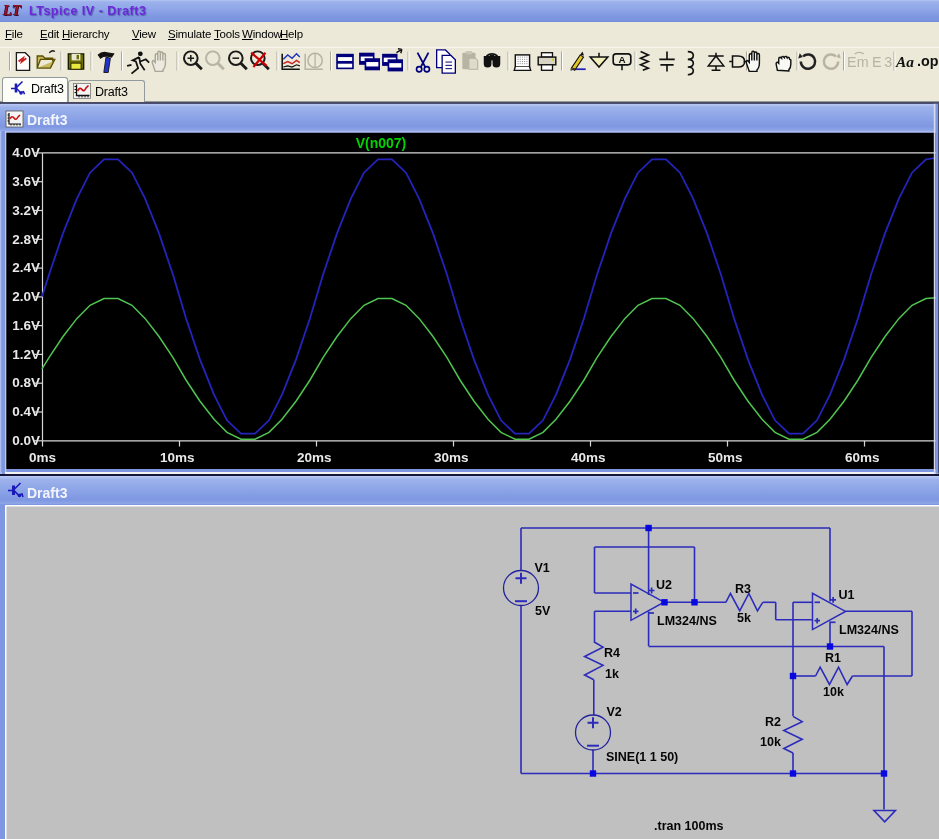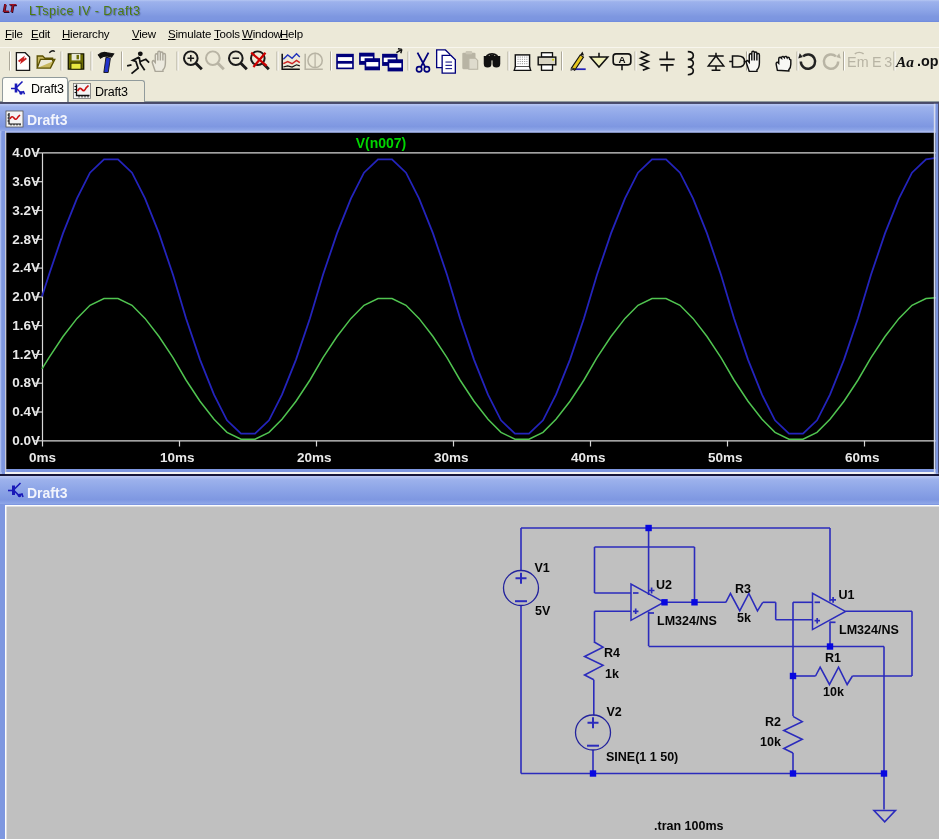--- a/index.html
+++ b/index.html
@@ -6,7 +6,7 @@
 .abs{position:absolute}
 #titlebar{left:0;top:0;width:939px;height:22px;background:linear-gradient(#b5c6f2 0%,#9db2ec 8%,#8da5e7 45%,#7e97e0 75%,#7b95e0 92%,#6e8add 100%)}
 #titletxt{left:29px;top:4px;font-size:12.5px;letter-spacing:-0.45px;font-weight:normal;color:#4d7c0f;letter-spacing:0.5px;text-shadow:1px 1px 1px rgba(40,50,120,0.5)}
-#logo{left:3px;top:2px;font-size:11px;font-weight:bold;font-style:italic;font-family:Liberation Sans, sans-serif;color:#9c1220;text-shadow:0.5px 0.5px 0 #26082a,-0.5px -0.5px 0 #26082a}
+#logo{left:3px;top:2px;font-size:15px;font-weight:bold;font-style:italic;font-family:Liberation Serif, serif;color:#9c1220;text-shadow:0.5px 0.5px 0 #26082a,-0.5px -0.5px 0 #26082a}
 #menubar{left:0;top:22px;width:939px;height:28px;background:#ece9d8;border-bottom:1px solid #d8d4c0}
 .mi{position:absolute;top:6px;font-size:11.5px;letter-spacing:-0.2px;color:#000}
 .mi u{text-decoration:underline}

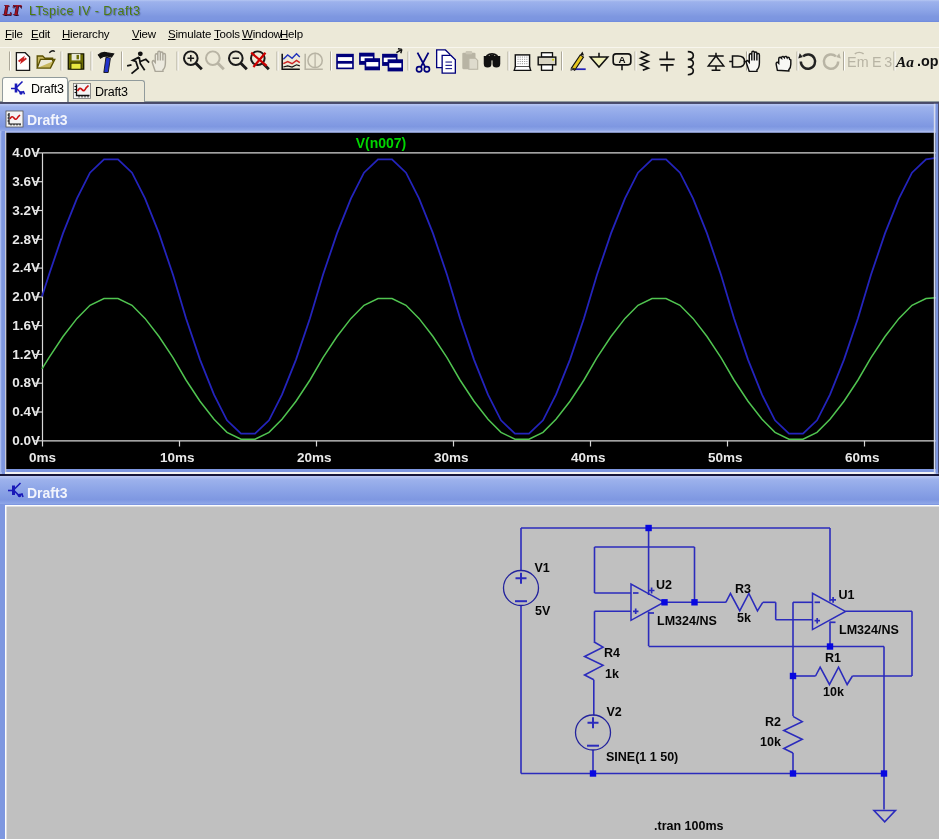--- a/index.html
+++ b/index.html
@@ -5,7 +5,7 @@
 #app{position:relative;width:939px;height:839px}
 .abs{position:absolute}
 #titlebar{left:0;top:0;width:939px;height:22px;background:linear-gradient(#b5c6f2 0%,#9db2ec 8%,#8da5e7 45%,#7e97e0 75%,#7b95e0 92%,#6e8add 100%)}
-#titletxt{left:29px;top:4px;font-size:12.5px;letter-spacing:-0.45px;font-weight:normal;color:#4d7c0f;letter-spacing:0.5px;text-shadow:1px 1px 1px rgba(40,50,120,0.5)}
+#titletxt{left:29px;top:4px;font-size:12.5px;letter-spacing:-0.45px;font-weight:bold;color:#6d28d9;letter-spacing:0.5px;text-shadow:1px 1px 1px rgba(40,50,120,0.5)}
 #logo{left:3px;top:2px;font-size:15px;font-weight:bold;font-style:italic;font-family:Liberation Serif, serif;color:#9c1220;text-shadow:0.5px 0.5px 0 #26082a,-0.5px -0.5px 0 #26082a}
 #menubar{left:0;top:22px;width:939px;height:28px;background:#ece9d8;border-bottom:1px solid #d8d4c0}
 .mi{position:absolute;top:6px;font-size:11.5px;letter-spacing:-0.2px;color:#000}

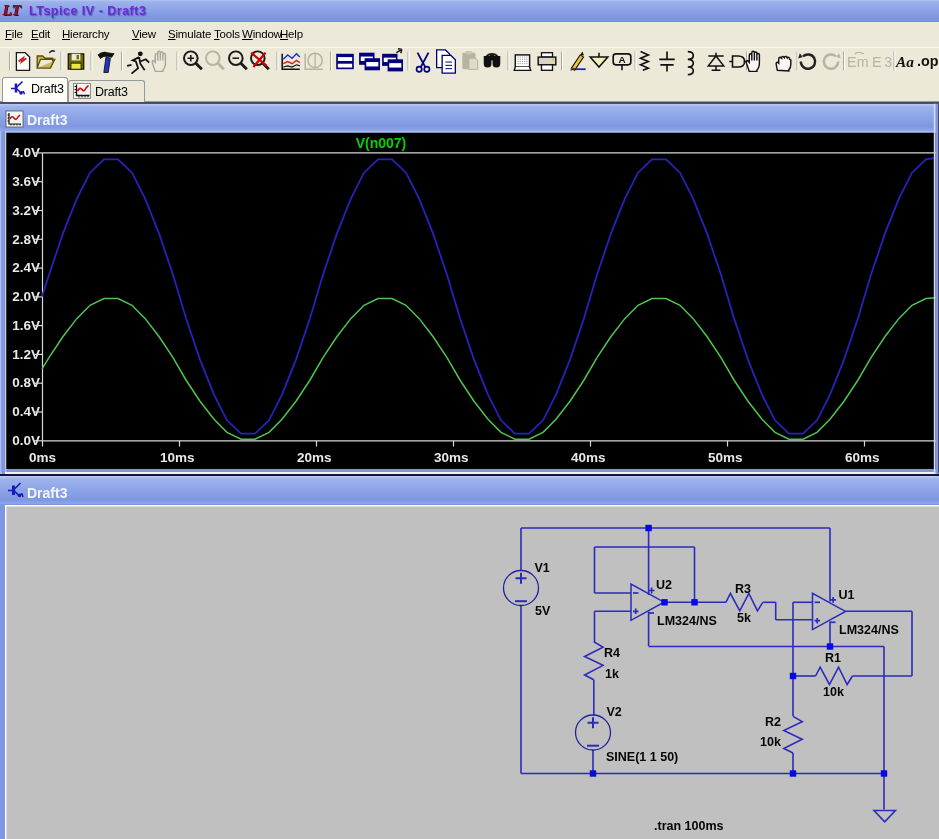--- a/index.html
+++ b/index.html
@@ -26,7 +26,7 @@
 <div id="titletxt" class="abs">LTspice IV - Draft3</div>
 <div id="menubar" class="abs">
 <span class="mi" style="left:5px"><u>F</u>ile</span>
-<span class="mi" style="left:31px"><u>E</u>dit</span>
+<span class="mi" style="left:40px"><u>E</u>dit</span>
 <span class="mi" style="left:62px"><u>H</u>ierarchy</span>
 <span class="mi" style="left:132px"><u>V</u>iew</span>
 <span class="mi" style="left:168px"><u>S</u>imulate</span>

